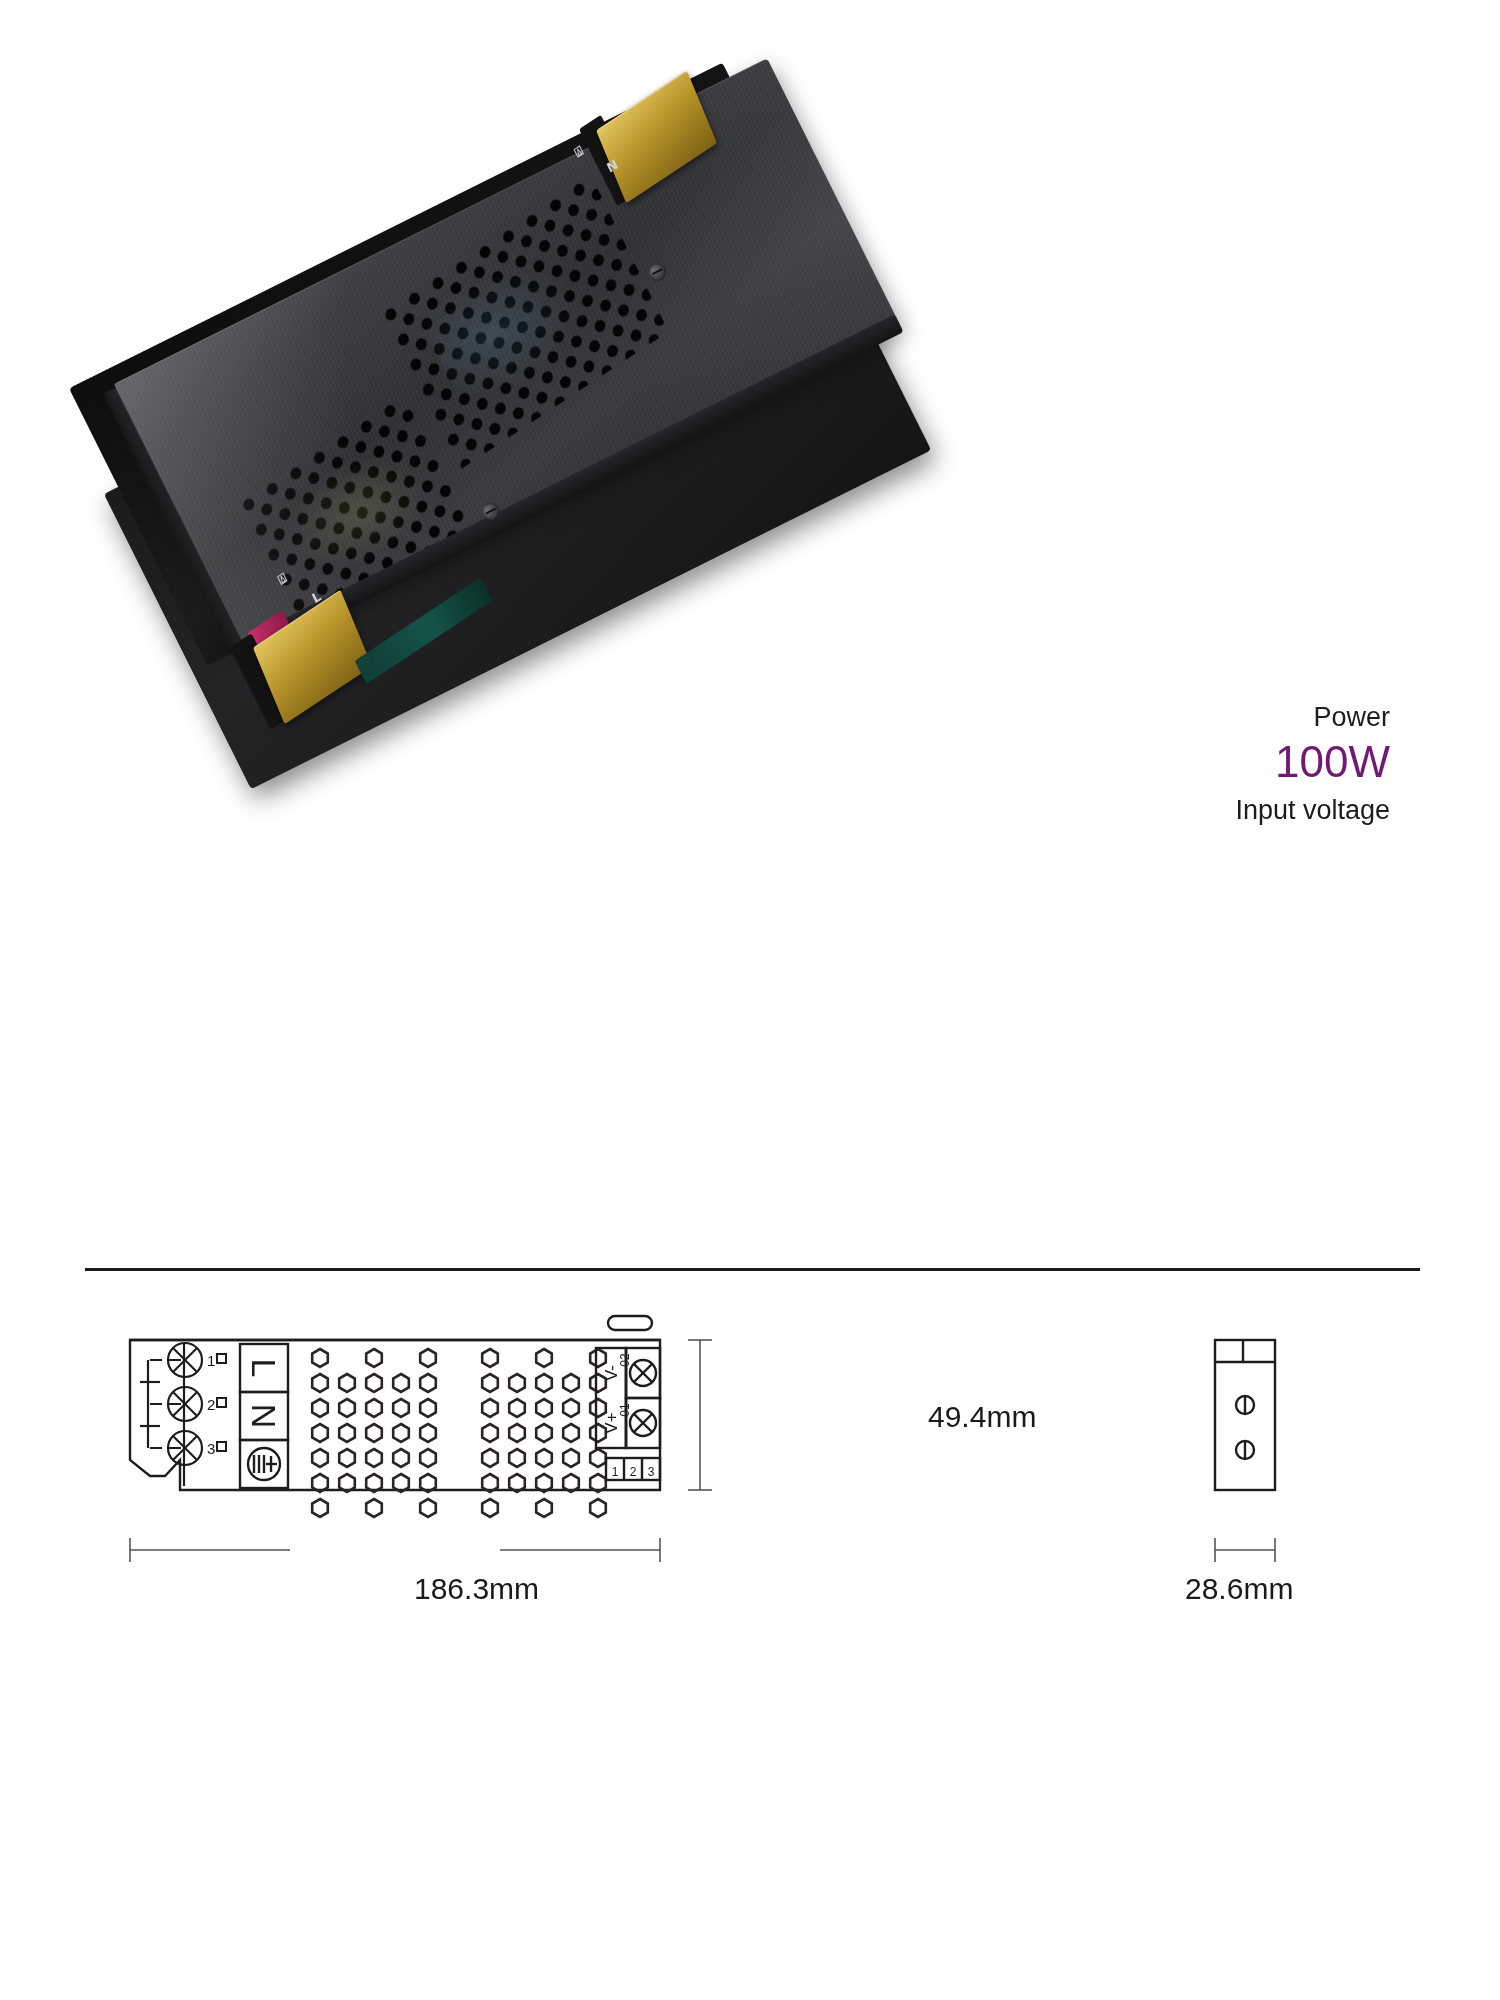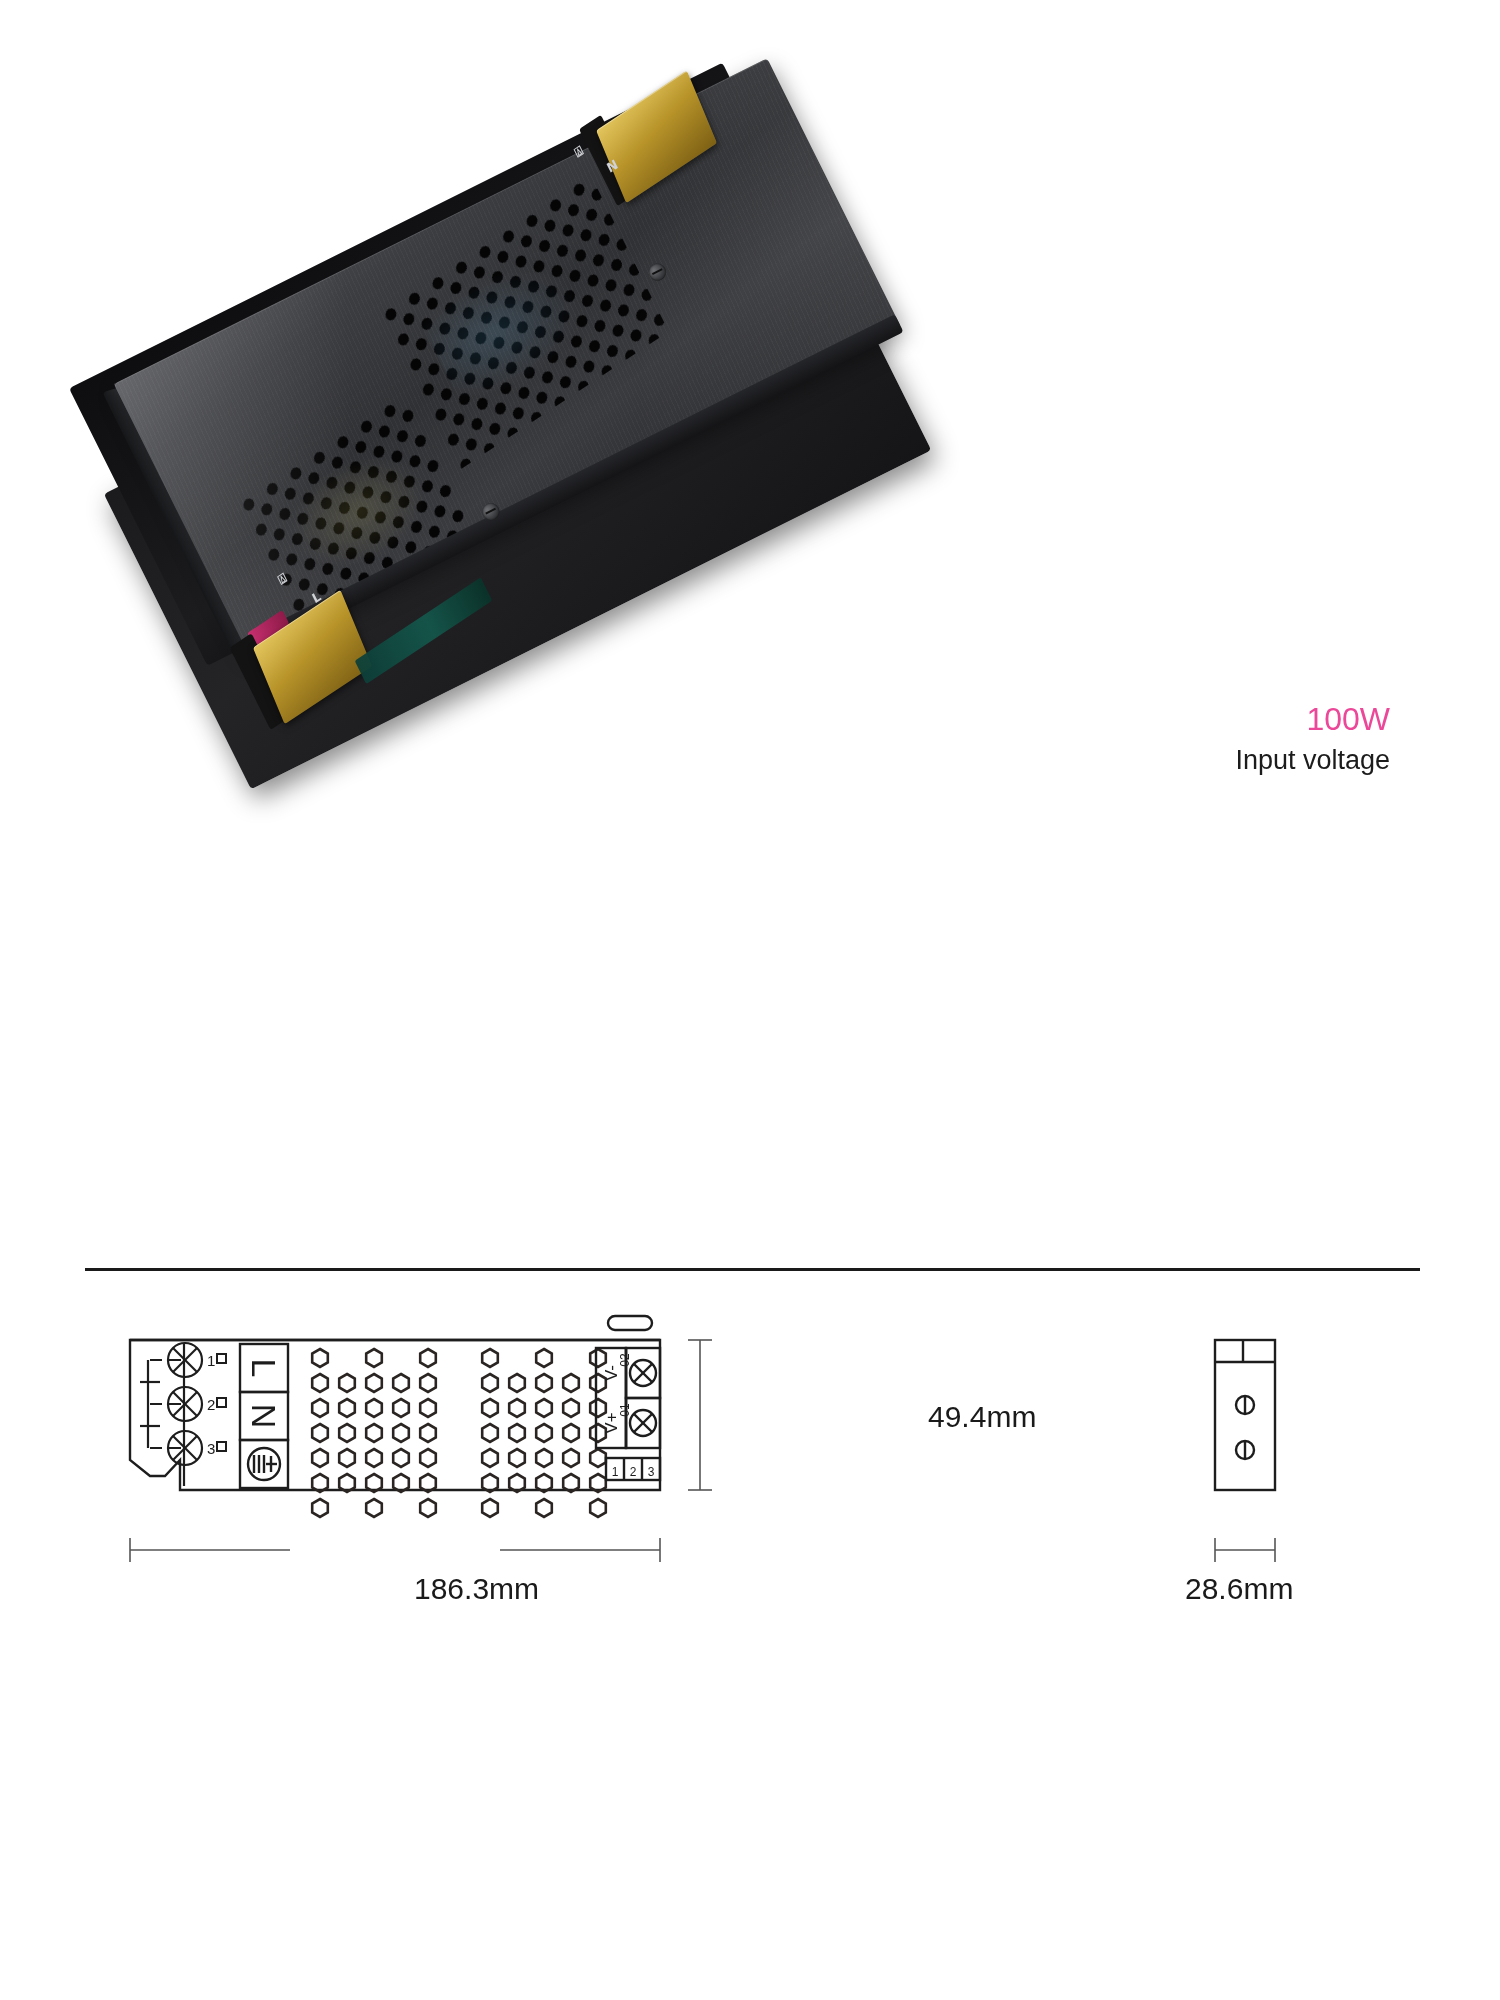--- a/index.html
+++ b/index.html
@@ -127,6 +127,7 @@
 </div>
 
 <div id="specs">
+  <div class="spec-label">Power</div>
   <div class="spec-value">100W</div>
   <div class="spec-label">Input voltage</div>
 </div>

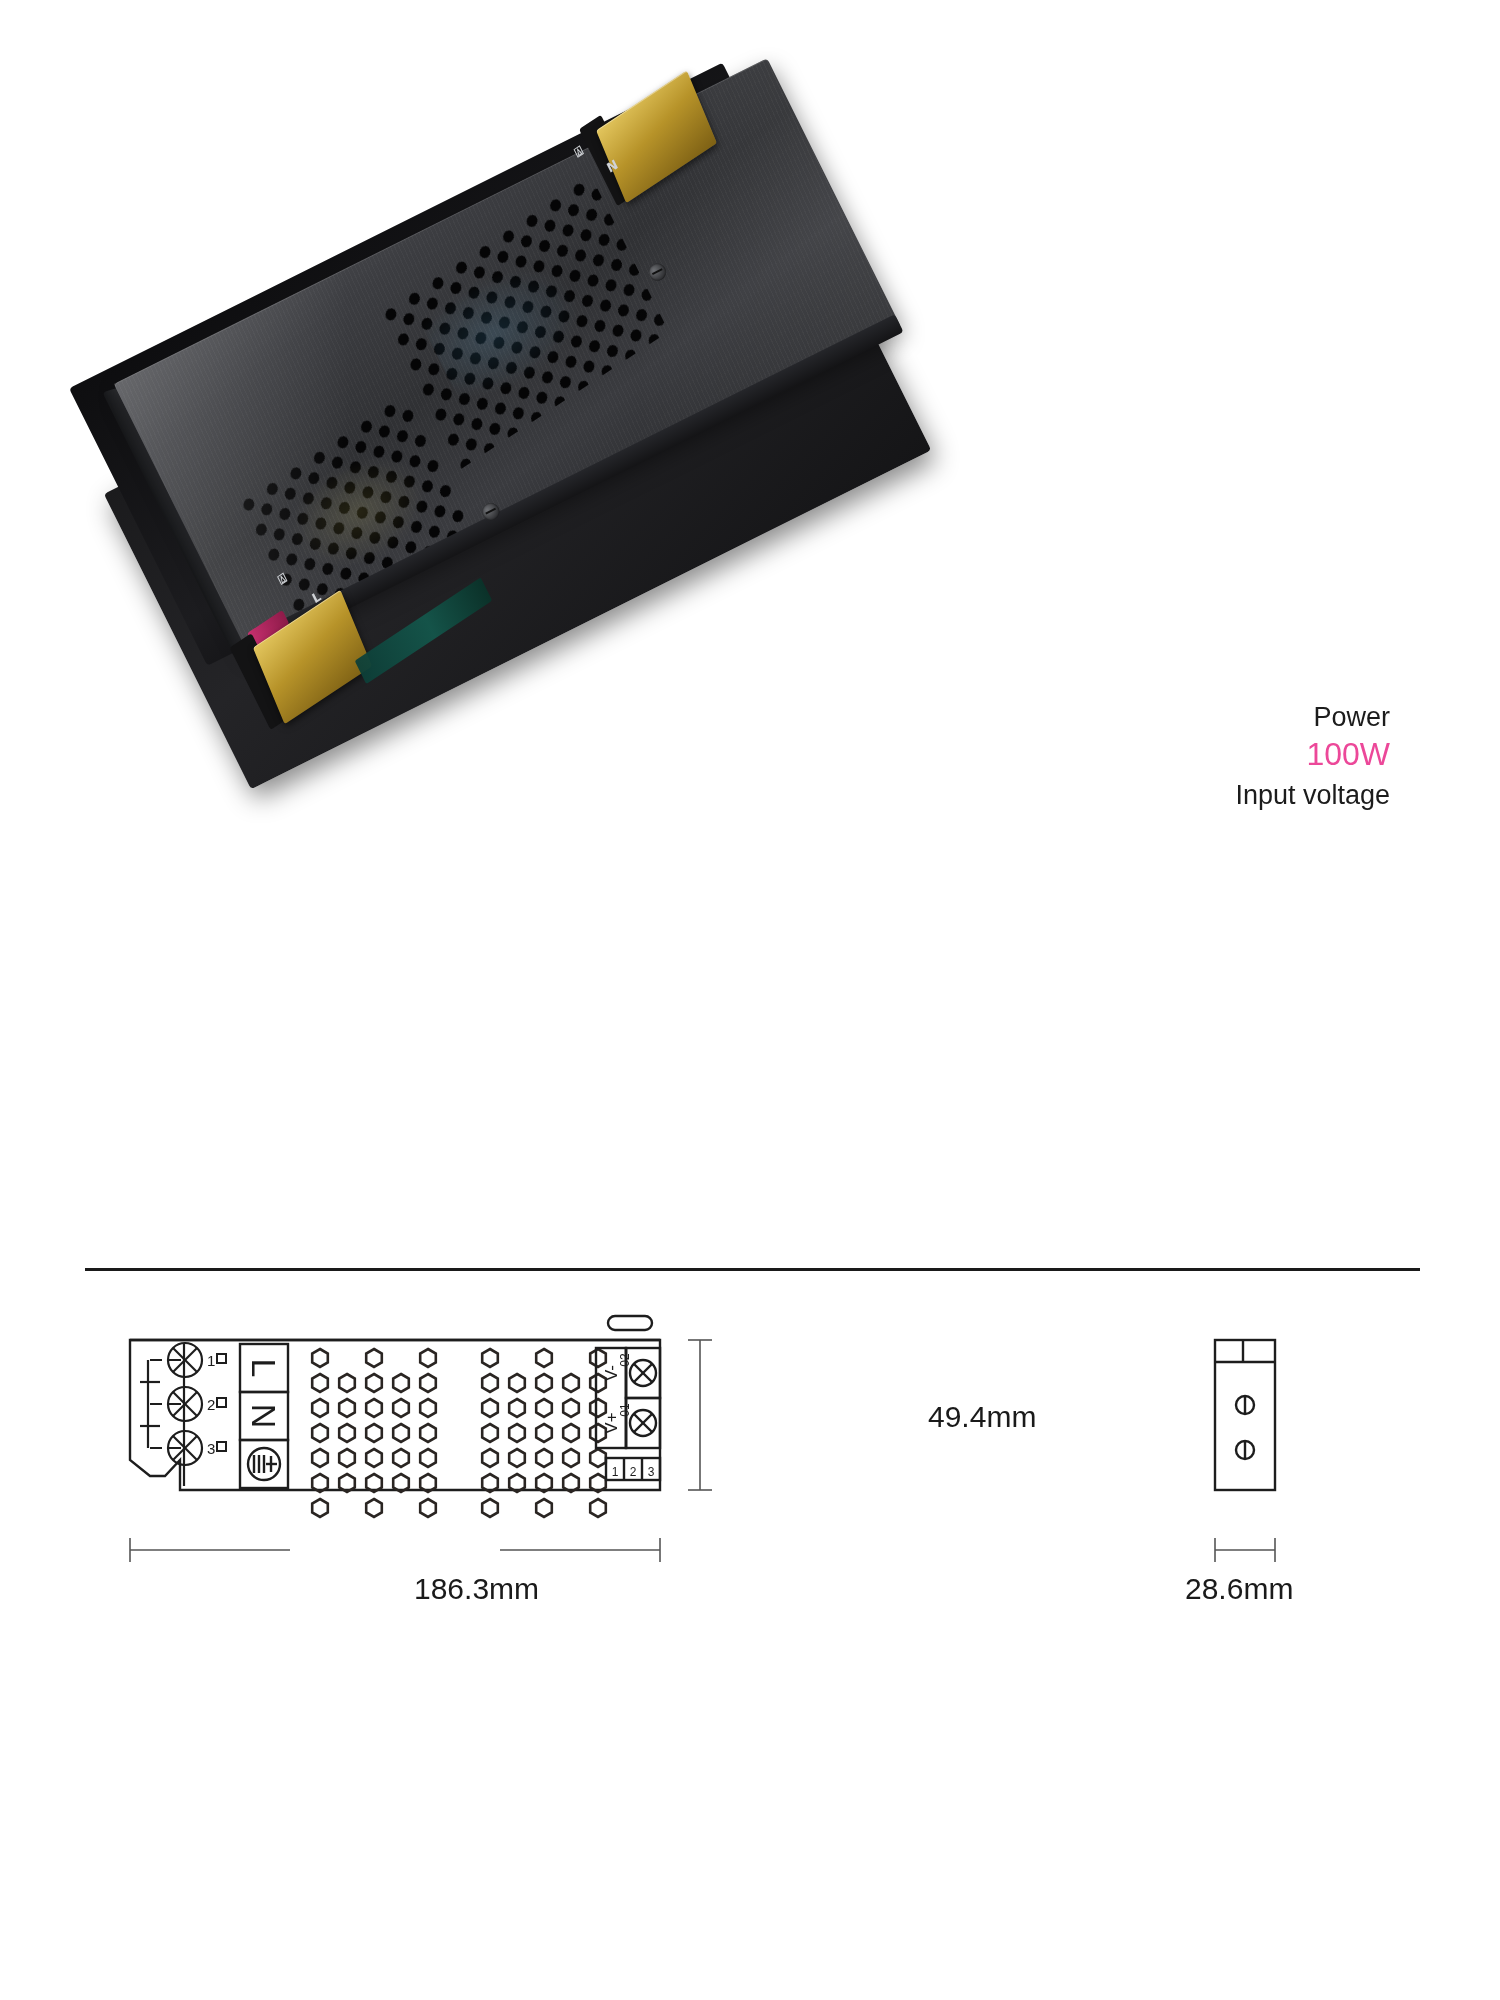--- a/index.html
+++ b/index.html
@@ -74,7 +74,7 @@
   
   #specs{position:absolute;right:110px;top:700px;width:520px;text-align:right;}
   .spec-label{font-size:27px;line-height:1.30;color:#1c1c1c;}
-  .spec-value{font-size:32px;line-height:1.22;color:#ec4899;margin-bottom:4px;}
+  .spec-value{font-size:44px;line-height:1.22;color:#701a75;margin-bottom:4px;}
 
   
   #divider{position:absolute;left:85px;top:1268px;width:1335px;height:3px;background:#1a1a1a;}

